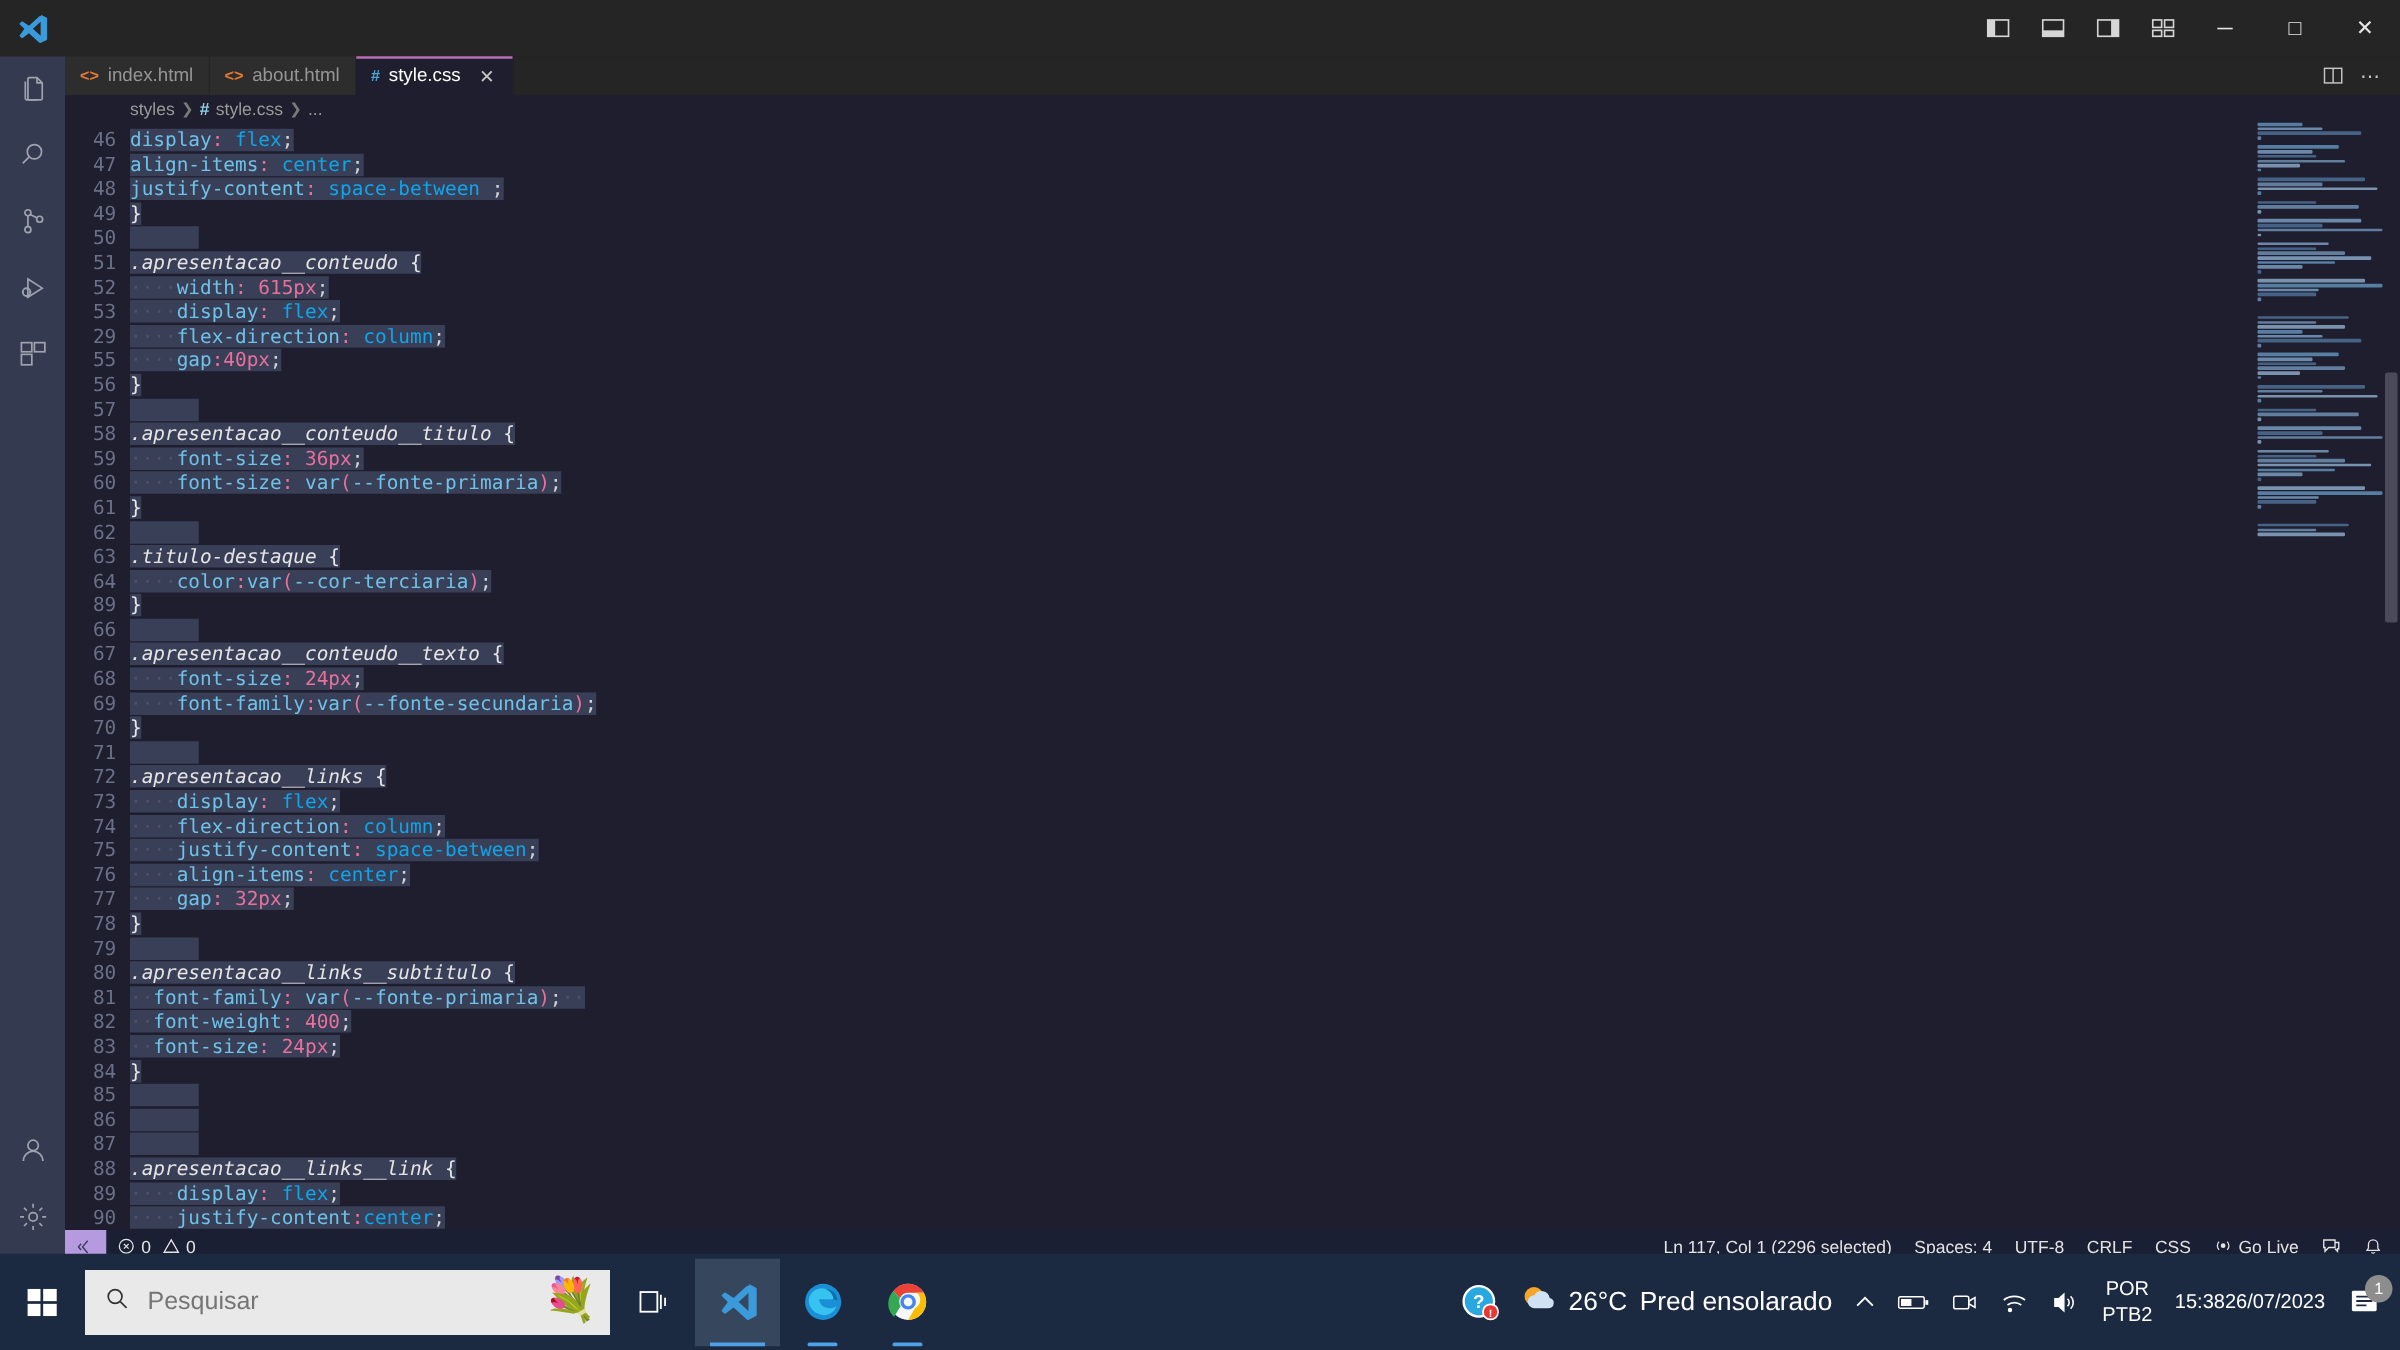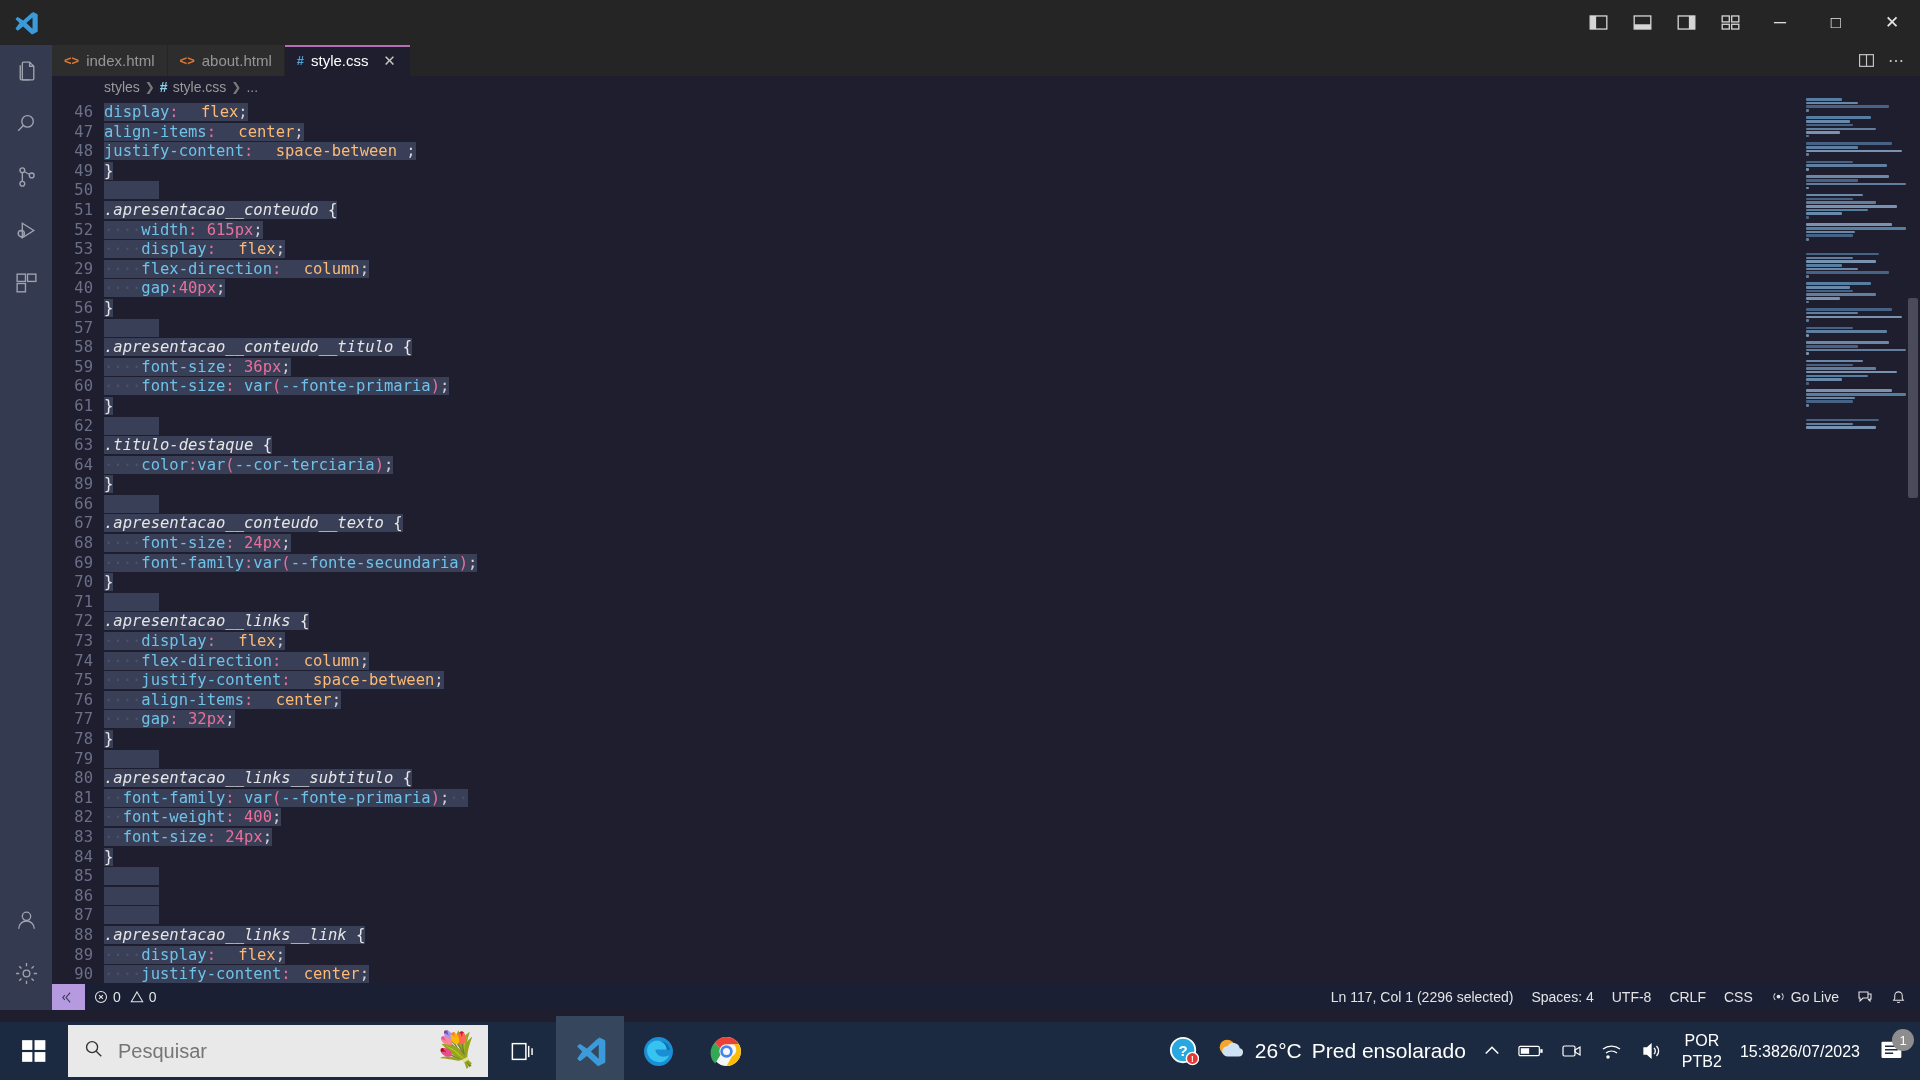--- a/index.html
+++ b/index.html
@@ -52,7 +52,7 @@
   .ws { color:#4e5266; }
   .sel  { color:#e5e5e5; font-style:italic; }
   .prop { color:#6ec2e8; }
-  .val  { color:#fdba74;margin-left:13px; }
+  .val  { color:#0ea5e9; }
   .num  { color:#e8709a; }
   .punc { color:#d4d4d4; }
   .fn   { color:#6ec2e8; }

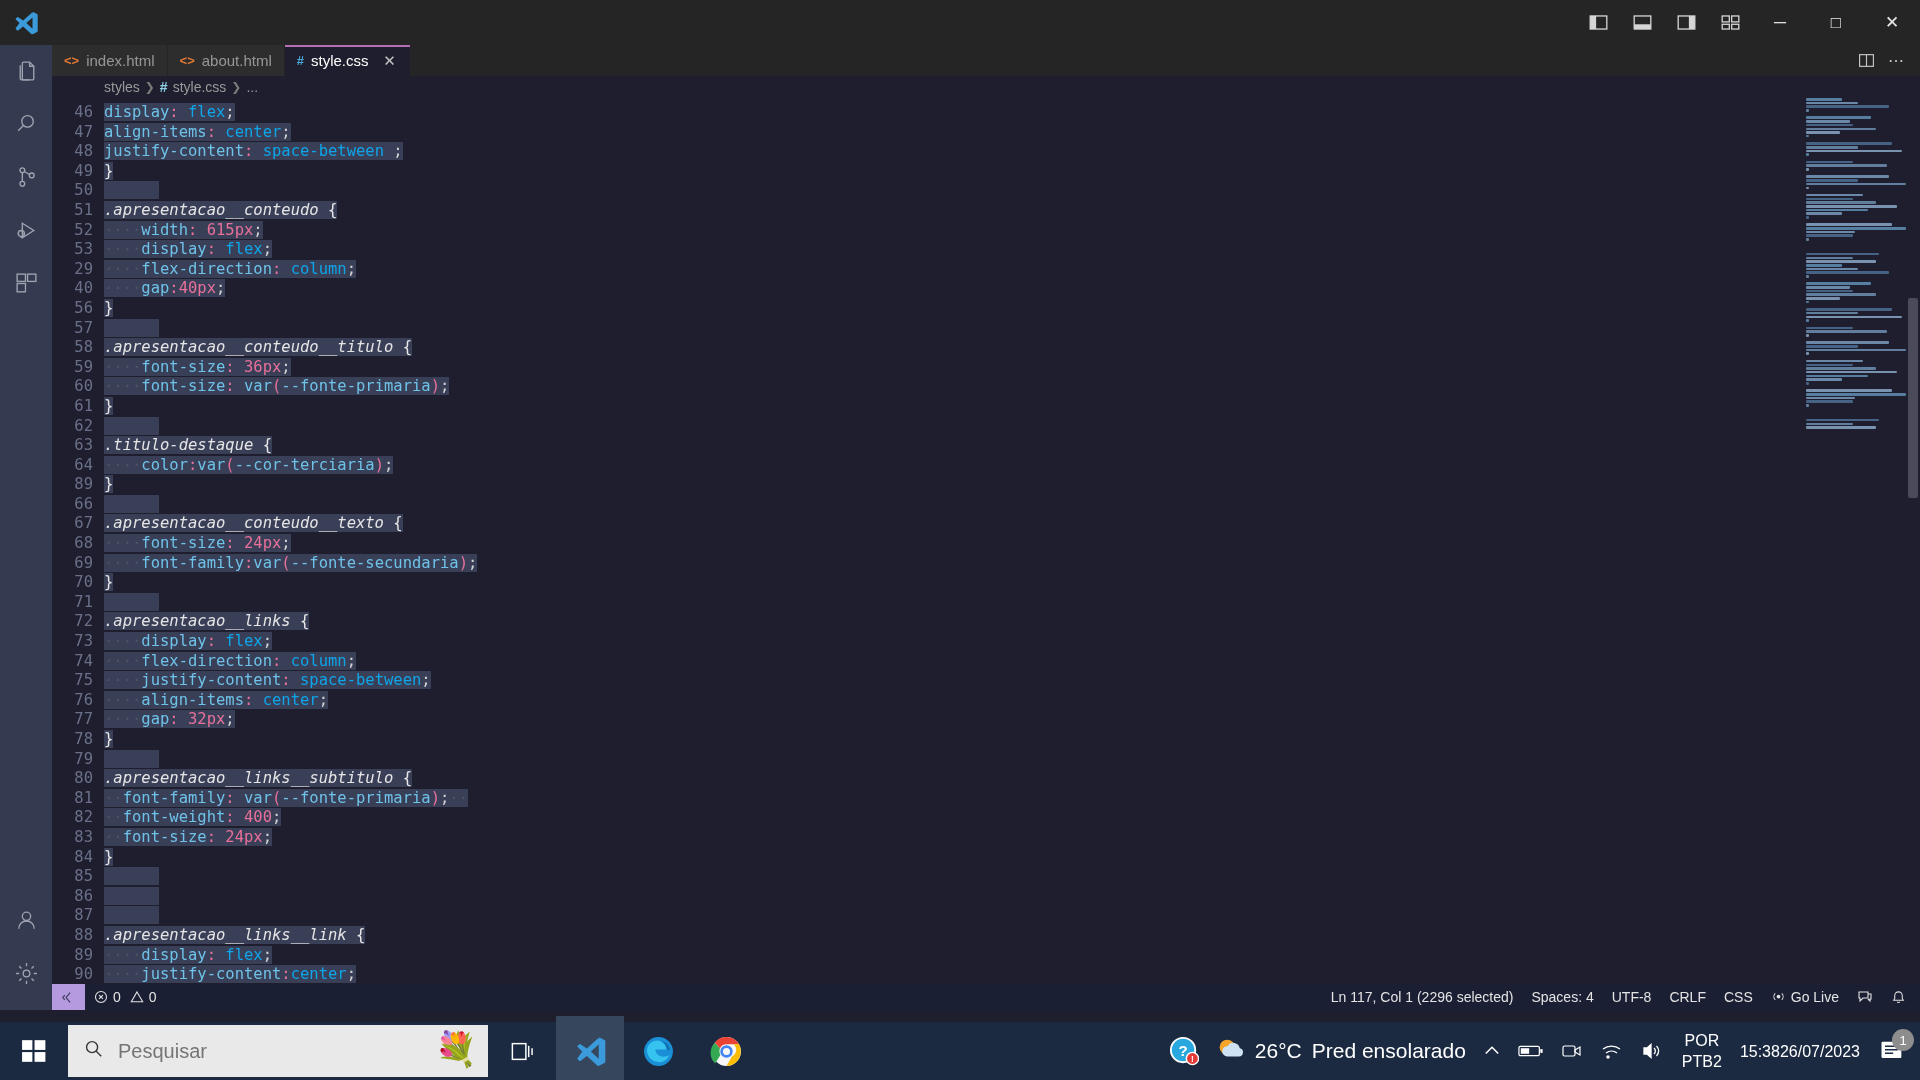--- a/index.html
+++ b/index.html
@@ -235,7 +235,7 @@
             <div>52</div>
             <div>53</div>
             <div>29</div>
-            <div>40</div>
+            <div>55</div>
             <div>56</div>
             <div>57</div>
             <div>58</div>

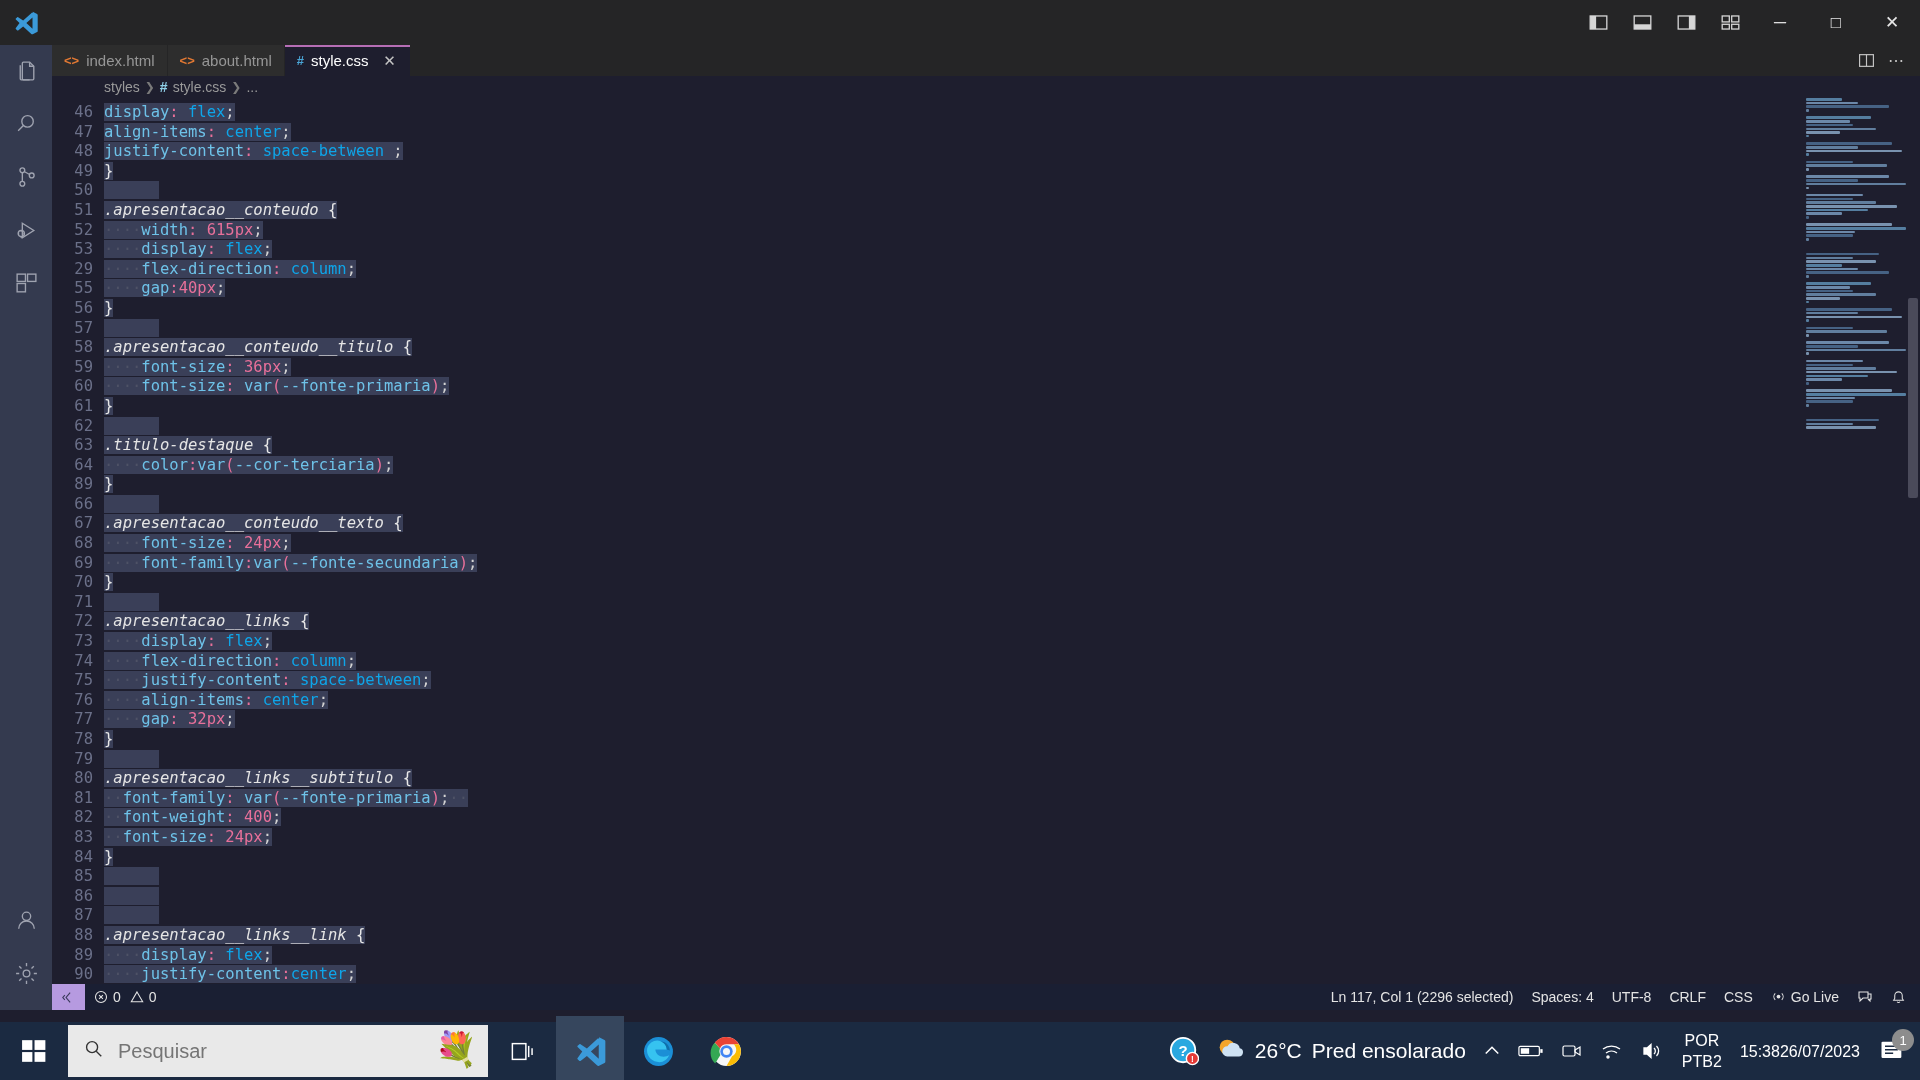--- a/index.html
+++ b/index.html
@@ -74,7 +74,7 @@
   .sb-right { margin-left:auto; display:flex; align-items:center; }
 
   
-  #taskbar { position:absolute; left:0; bottom:0; width:1920px; height:58px; background:#1b2a41; display:flex; align-items:center; }
+  #taskbar { position:absolute; left:0; bottom:0; width:1920px; height:77px; background:#1b2a41; display:flex; align-items:center; }
   .start { width:68px; height:70px; display:flex; align-items:center; justify-content:center; }
   .searchbox { width:420px; height:52px; background:#e9e9e9; display:flex; align-items:center; gap:14px; padding:0 14px; position:relative; overflow:hidden; }
   .searchbox input { border:none; outline:none; background:transparent; font-size:20px; color:#222; font-family:"Liberation Sans", sans-serif; flex:1; }

